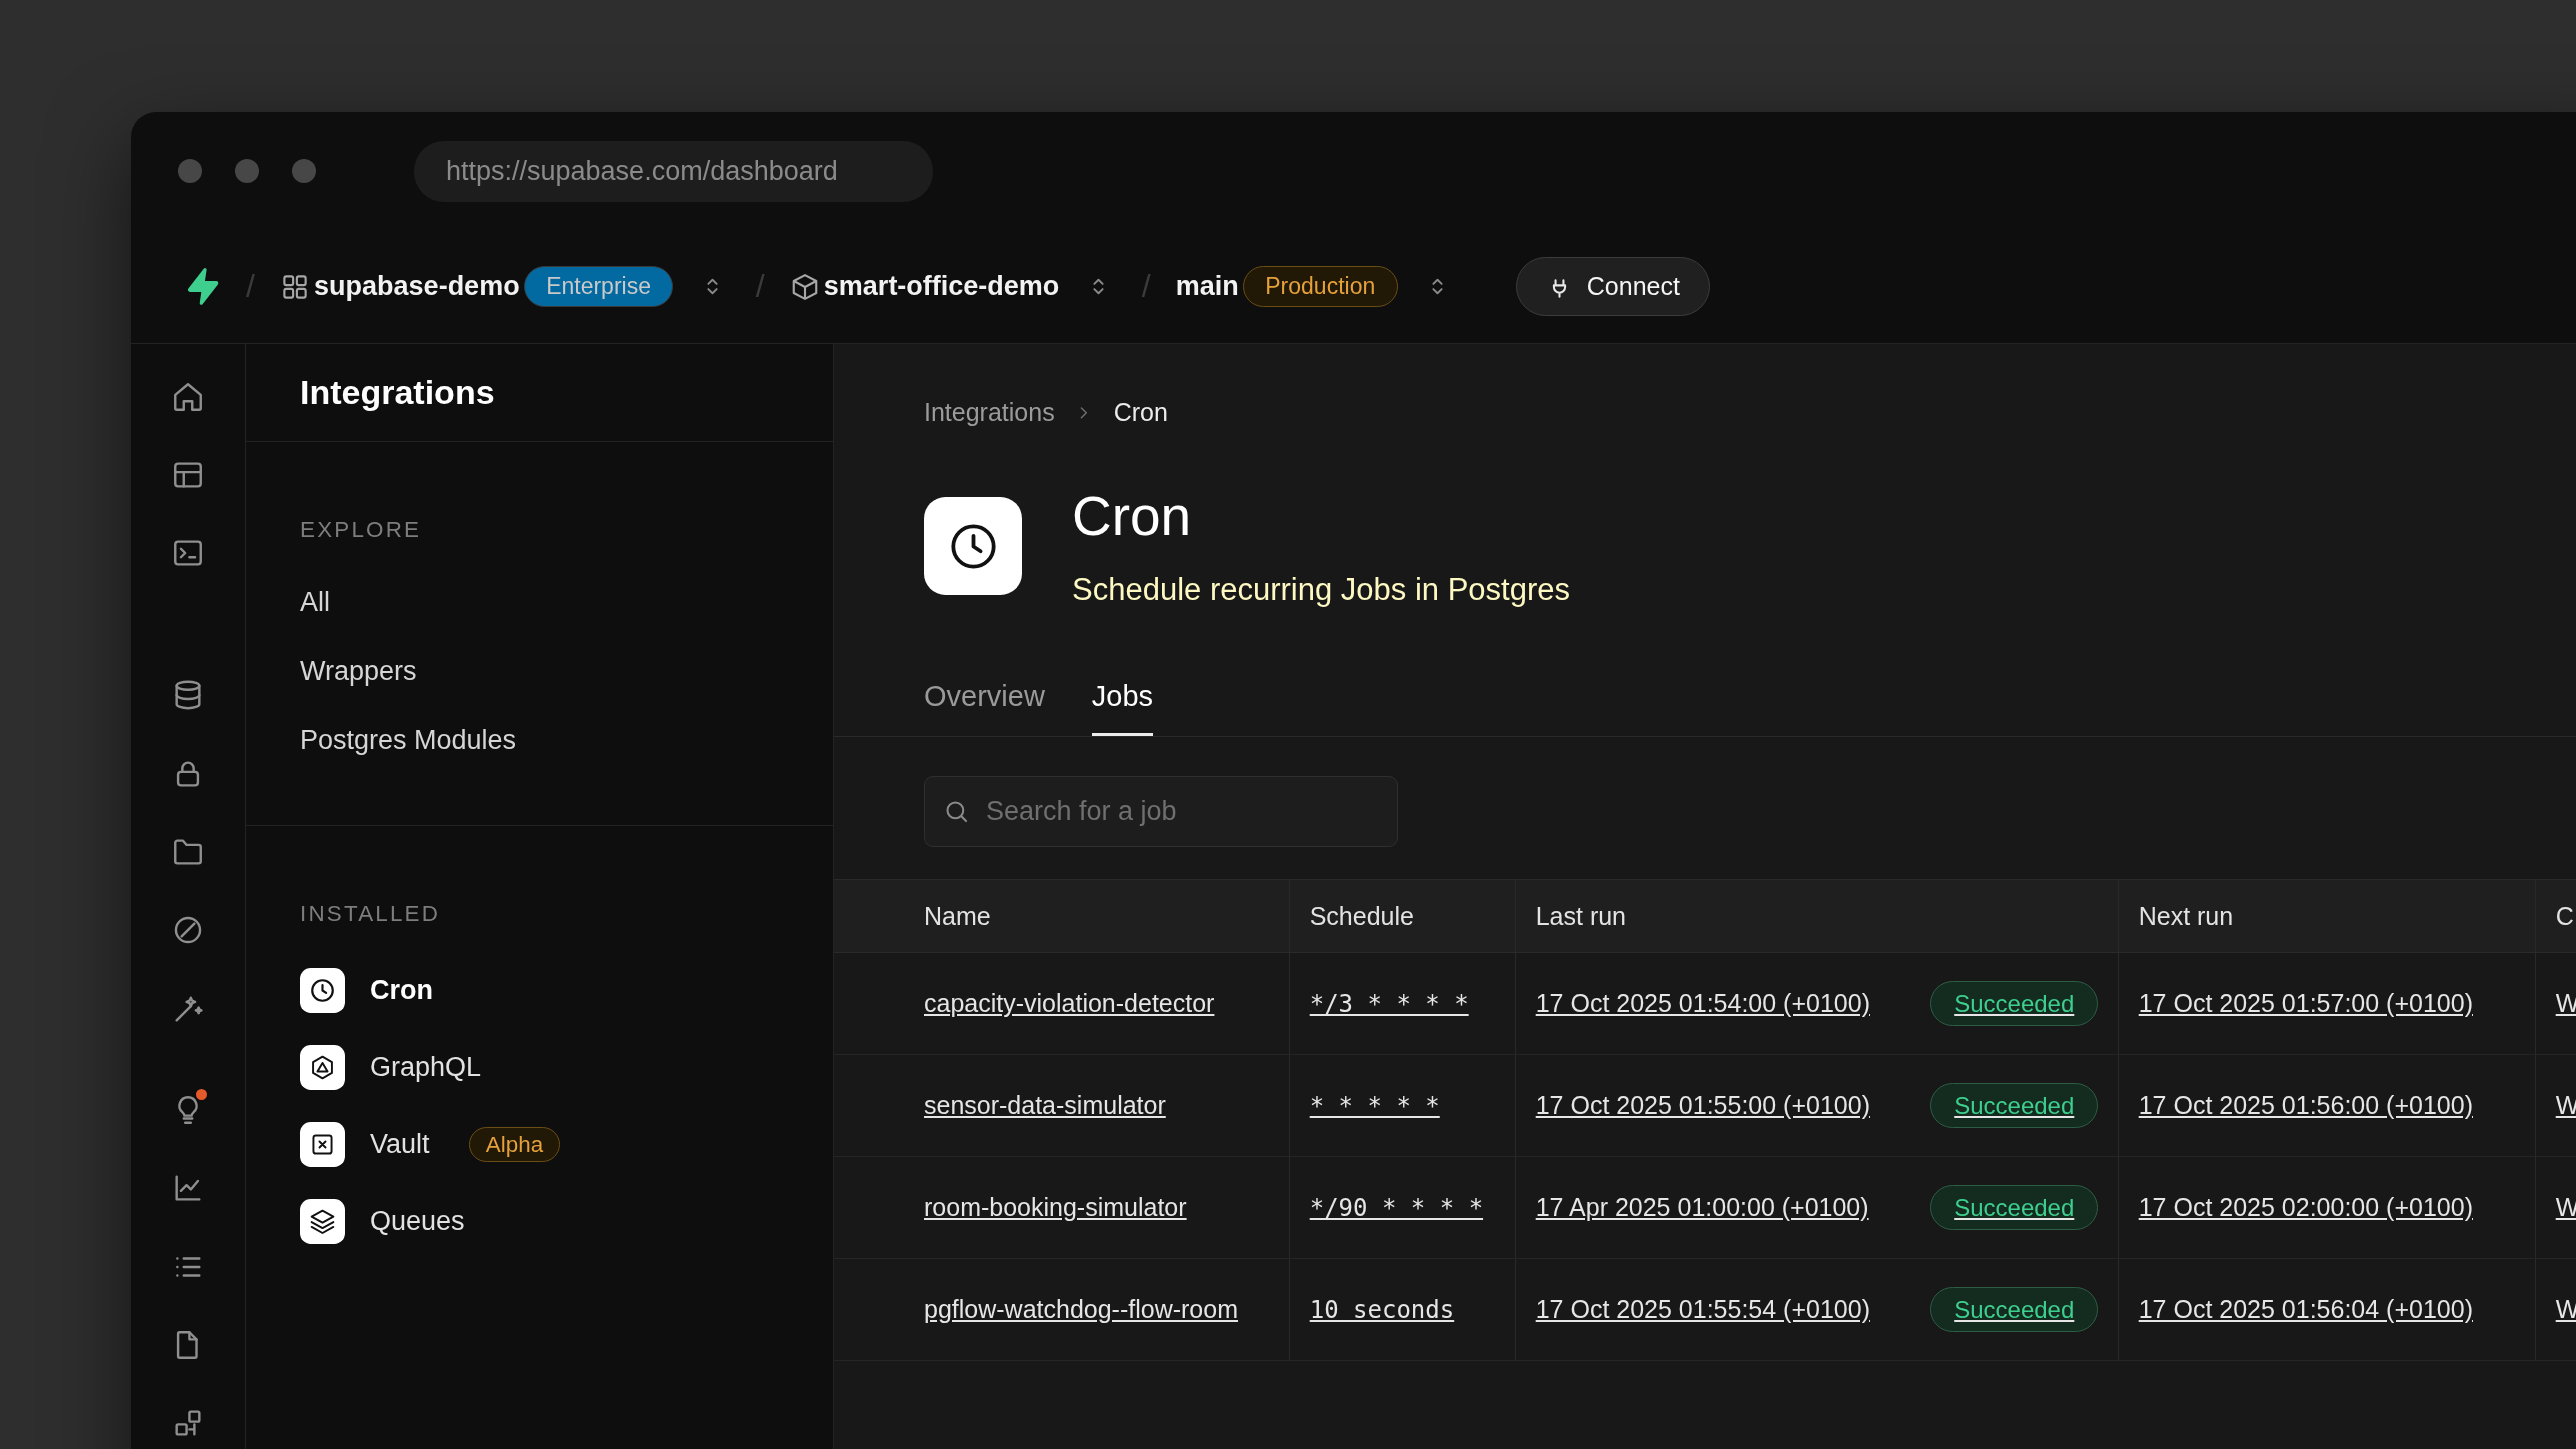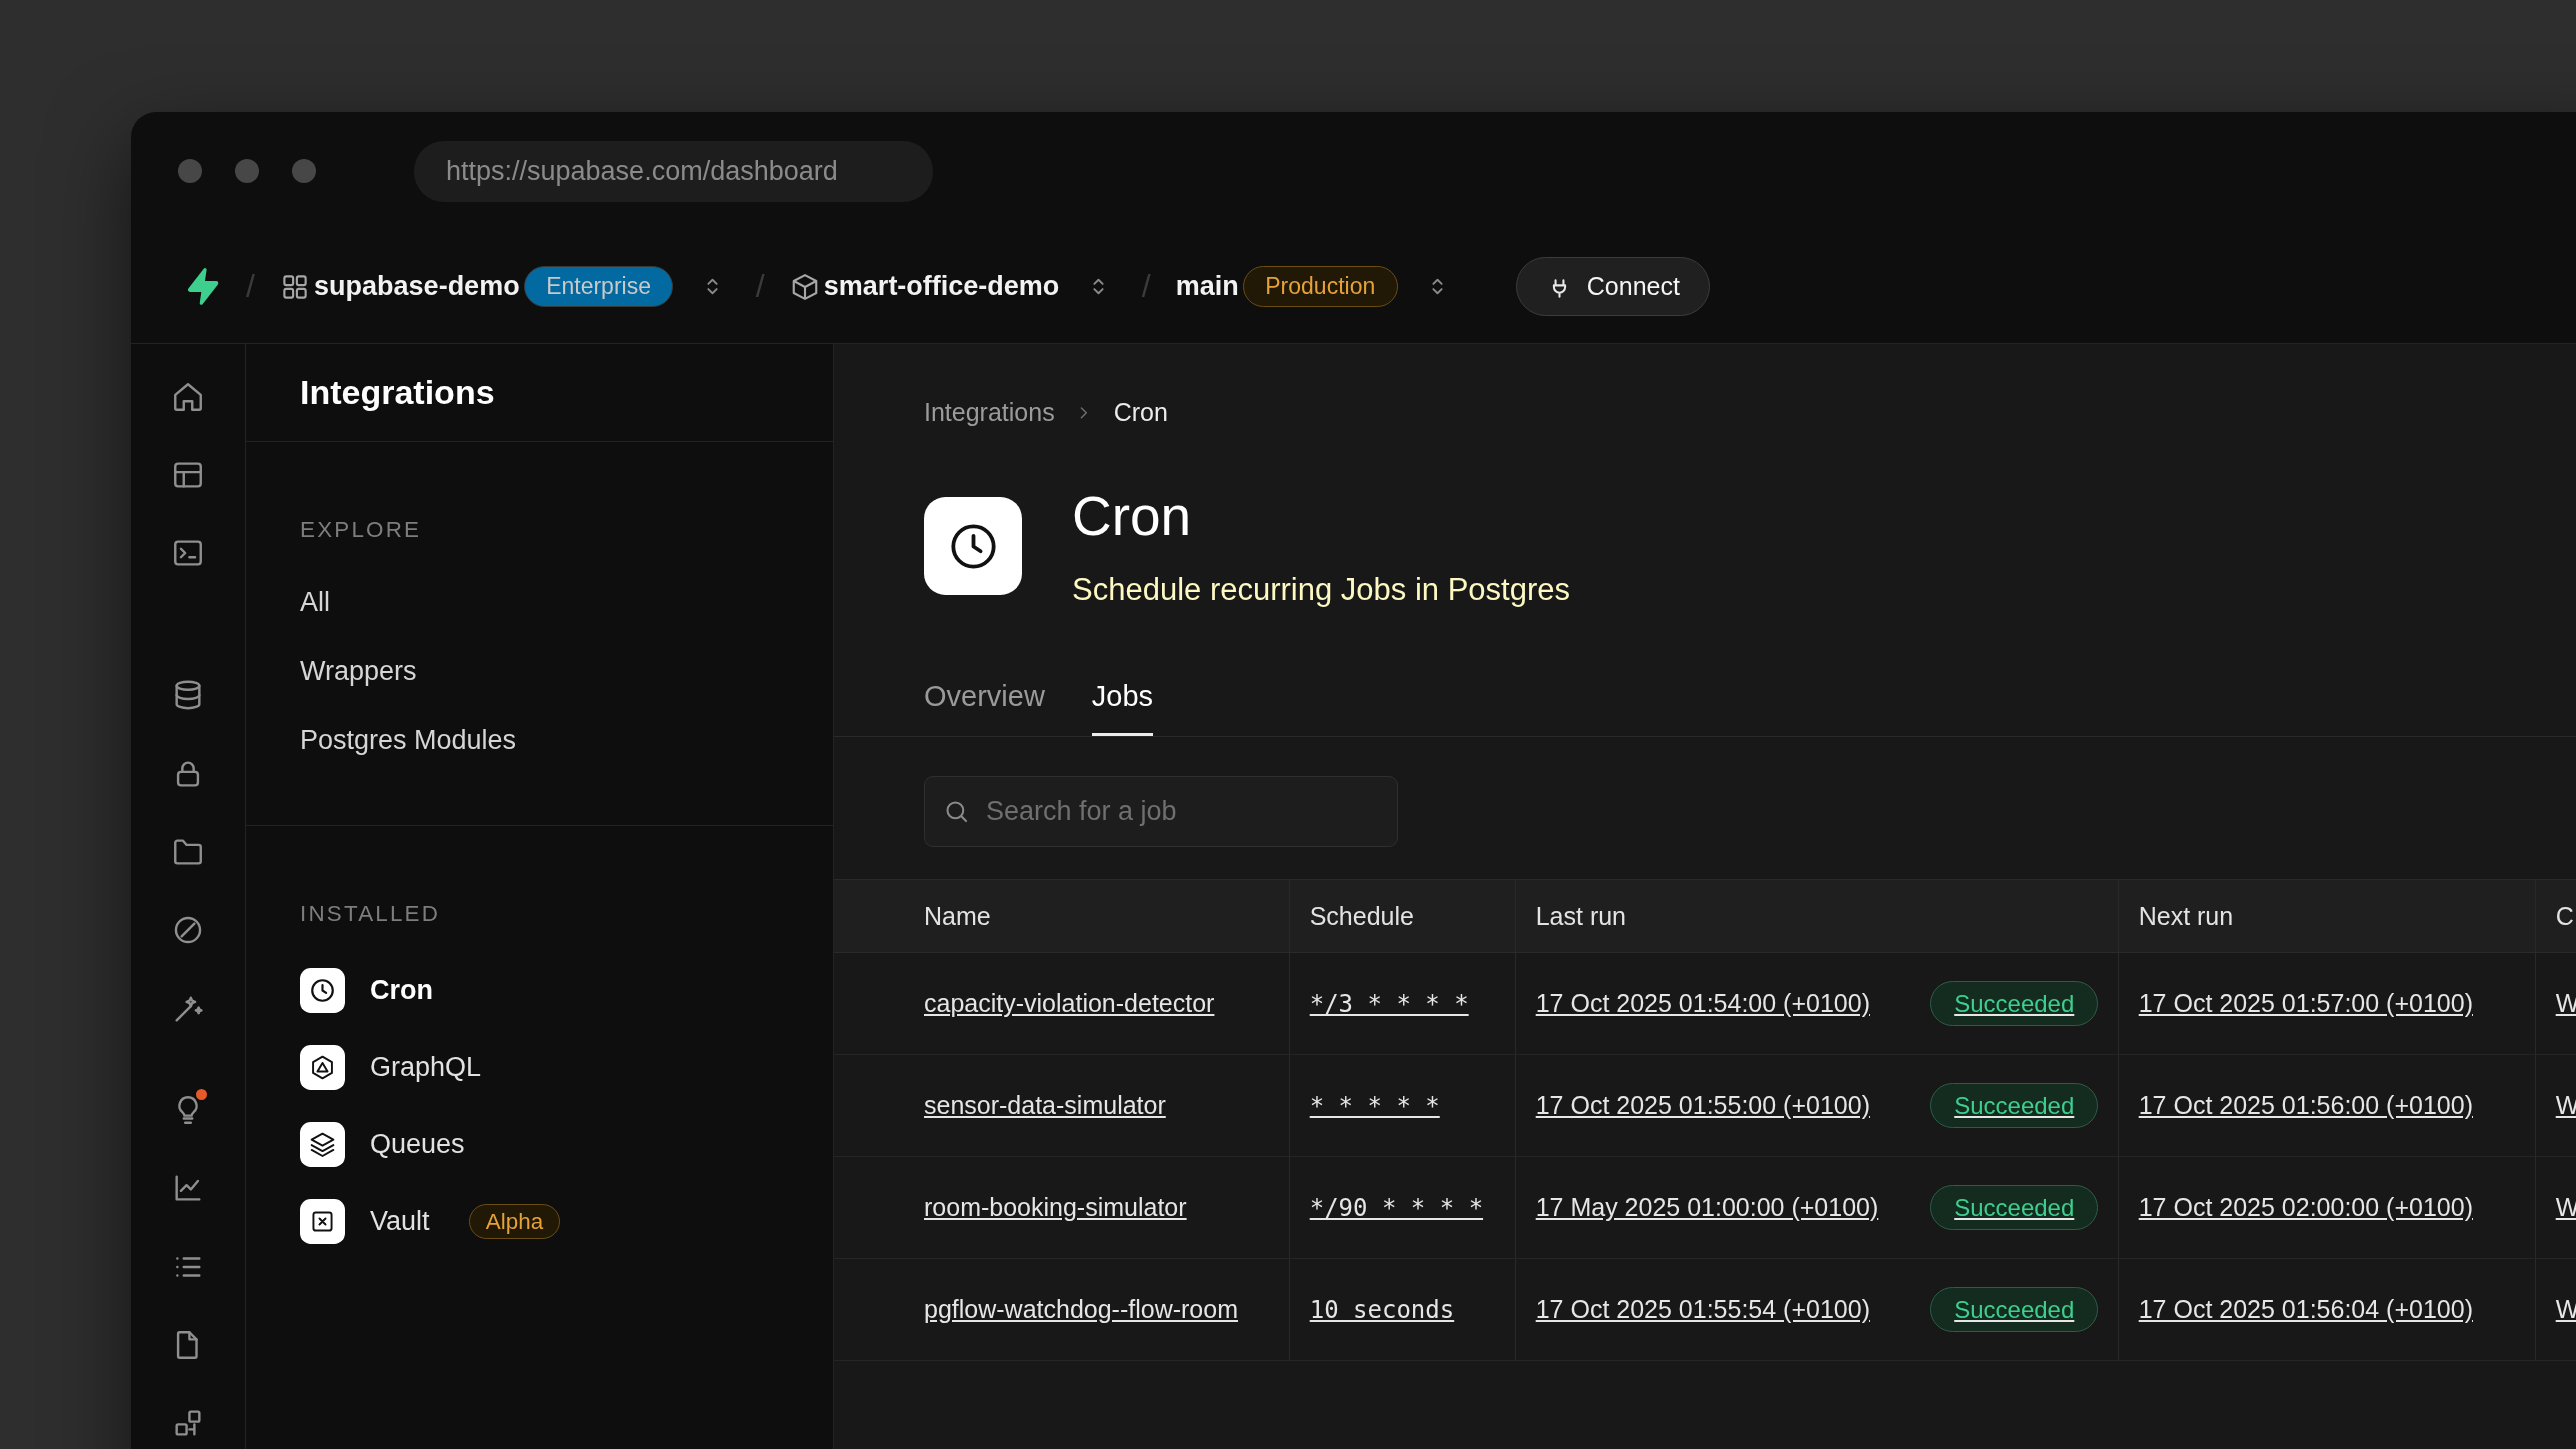--- a/index.html
+++ b/index.html
@@ -297,21 +297,21 @@
           <div class="inst-item">
             <span class="inst-icon">
               <svg width="29" height="29" viewBox="0 0 24 24" fill="none" stroke="#111" stroke-width="1.6" stroke-linecap="round" stroke-linejoin="round">
-                  <path d="m12 3 9 5-9 5-9-5z"></path>
-                  <path d="m3 12.5 9 5 9-5M3 16.5l9 5 9-5"></path>
-                </svg>
-            </span>
-            <span class="inst-label">Queues</span>
-          </div>
-          <div class="inst-item">
-            <span class="inst-icon">
-              <svg width="29" height="29" viewBox="0 0 24 24" fill="none" stroke="#111" stroke-width="1.6" stroke-linecap="round" stroke-linejoin="round">
                   <rect x="4.5" y="4.5" width="15" height="15" rx="2"></rect>
                   <path d="m9.5 9.5 5 5m0-5-5 5"></path>
                 </svg>
             </span>
             <span class="inst-label">Vault</span>
             <span class="alpha-pill">Alpha</span>
+          </div>
+          <div class="inst-item">
+            <span class="inst-icon">
+              <svg width="29" height="29" viewBox="0 0 24 24" fill="none" stroke="#111" stroke-width="1.6" stroke-linecap="round" stroke-linejoin="round">
+                  <path d="m12 3 9 5-9 5-9-5z"></path>
+                  <path d="m3 12.5 9 5 9-5M3 16.5l9 5 9-5"></path>
+                </svg>
+            </span>
+            <span class="inst-label">Queues</span>
           </div>
         </div>
       </div>

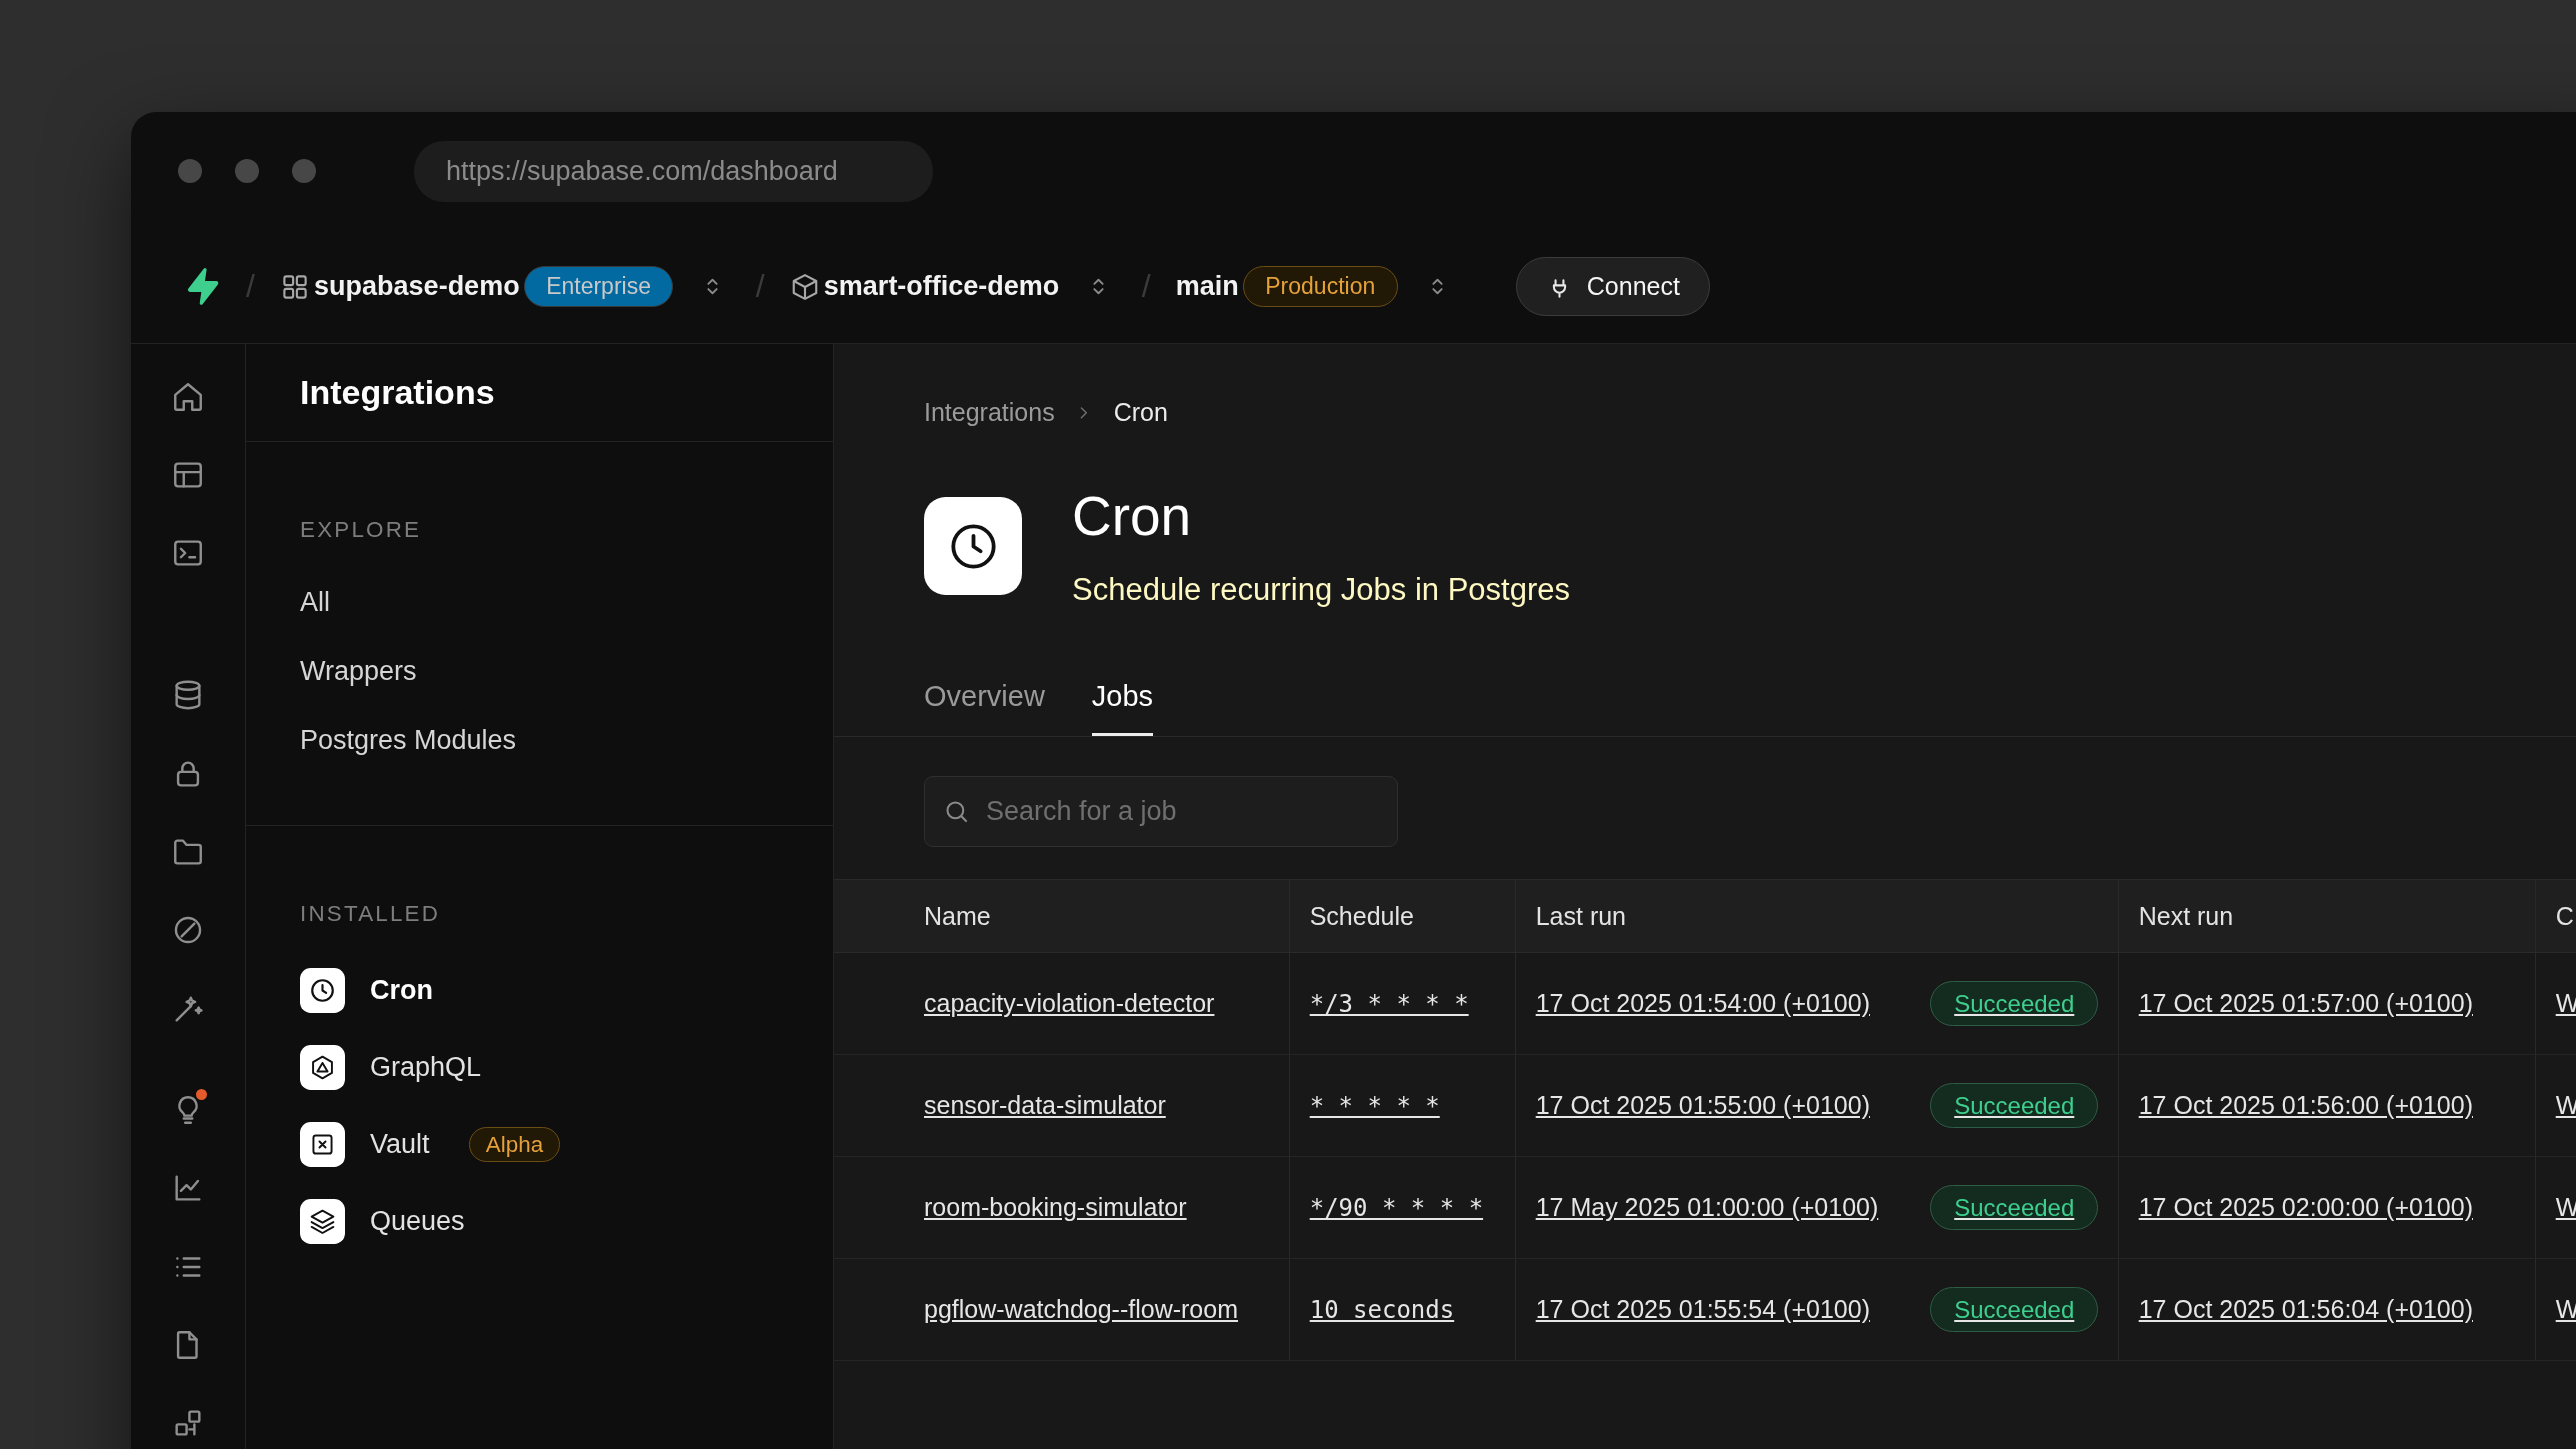--- a/index.html
+++ b/index.html
@@ -392,7 +392,7 @@
           <div class="cell first">room-booking-simulator</div>
           <div class="cell sched">*/90 * * * *</div>
           <div class="cell lastrun">
-            <span>17 May 2025 01:00:00 (+0100)</span>
+            <span>17 Apr 2025 01:00:00 (+0100)</span>
             <span class="badge-success">Succeeded</span>
           </div>
           <div class="cell">17 Oct 2025 02:00:00 (+0100)</div>

